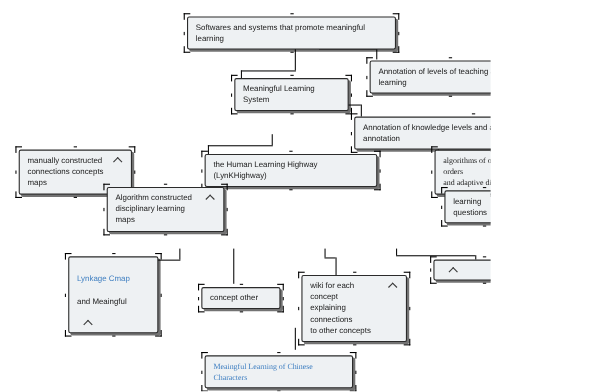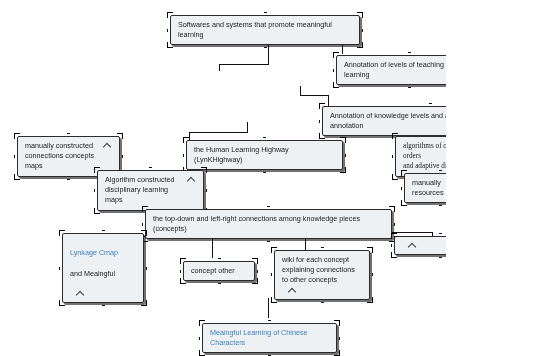--- a/index.html
+++ b/index.html
@@ -173,6 +173,13 @@
     </div>
   </div>
 
+  <div class="node" style="left:213px; top:71px; width:104px;">
+    <span class="label">Meaningful Learning System</span>
+    <div class="sel strong">
+      <span class="tl"></span><span class="tr"></span><span class="bl"></span><span class="br"></span>
+      <span class="tm"></span><span class="bm"></span><span class="lm"></span><span class="rm"></span>
+    </div>
+  </div>
 
   <div class="node" style="left:322px; top:106px; width:216px;">
     <span class="label">Annotation of knowledge levels and algorithms for the annotation</span>

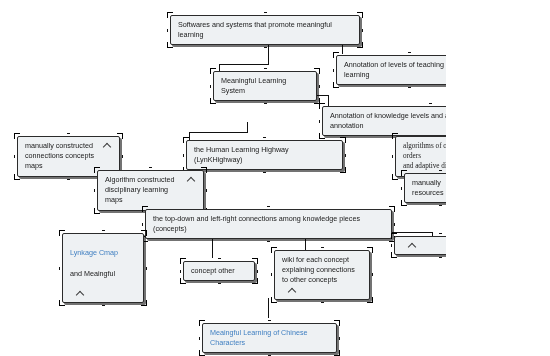--- a/index.html
+++ b/index.html
@@ -228,7 +228,7 @@
   </div>
 
   <div class="node" style="left:404px; top:173px; width:72px;">
-    <span class="label">manually resources</span>
+    <span class="label">learning questions</span>
     <div class="sel strong">
       <span class="tl"></span><span class="tr"></span><span class="bl"></span><span class="br"></span>
       <span class="tm"></span><span class="bm"></span><span class="lm"></span><span class="rm"></span>

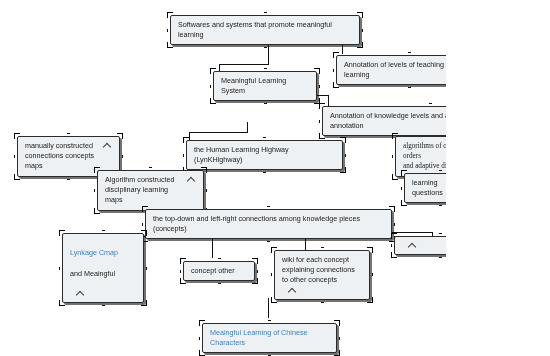--- a/index.html
+++ b/index.html
@@ -235,13 +235,6 @@
     </div>
   </div>
 
-  <div class="node" style="left:145px; top:209px; width:247px;">
-    <span class="label">the top-down and left-right connections among knowledge pieces (concepts)</span>
-    <div class="sel strong">
-      <span class="tl"></span><span class="tr"></span><span class="bl"></span><span class="br"></span>
-      <span class="tm"></span><span class="bm"></span><span class="lm"></span><span class="rm"></span>
-    </div>
-  </div>
 
   <div class="node" style="left:62px; top:233px; width:82px;flex-direction:column;">
     <span class="label">

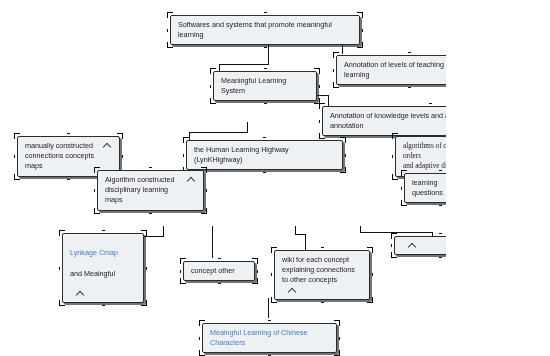--- a/index.html
+++ b/index.html
@@ -256,7 +256,7 @@
     </div>
   </div>
 
-  <div class="node" style="left:274px; top:250px; width:96px;flex-direction:column;">
+  <div class="node" style="left:274px; top:250px; width:96px;">
     <span class="label">wiki for each concept
 explaining connections
 to other concepts</span>

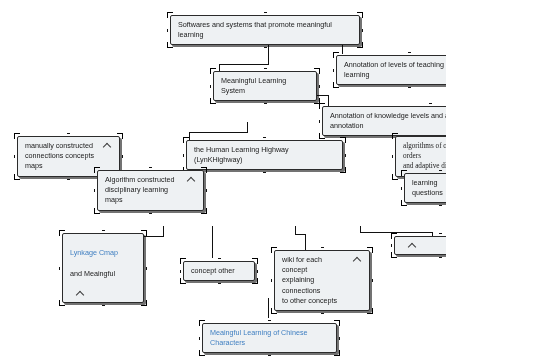--- a/index.html
+++ b/index.html
@@ -275,7 +275,7 @@
     </div>
   </div>
 
-  <div class="node blue" style="left:202px; top:323px; width:135px;">
+  <div class="node blue" style="left:186px; top:323px; width:135px;font-family:Liberation Serif, serif;">
     <span class="label">Meaingful Learning of Chinese Characters</span>
     <div class="sel strong">
       <span class="tl"></span><span class="tr"></span><span class="bl"></span><span class="br"></span>

